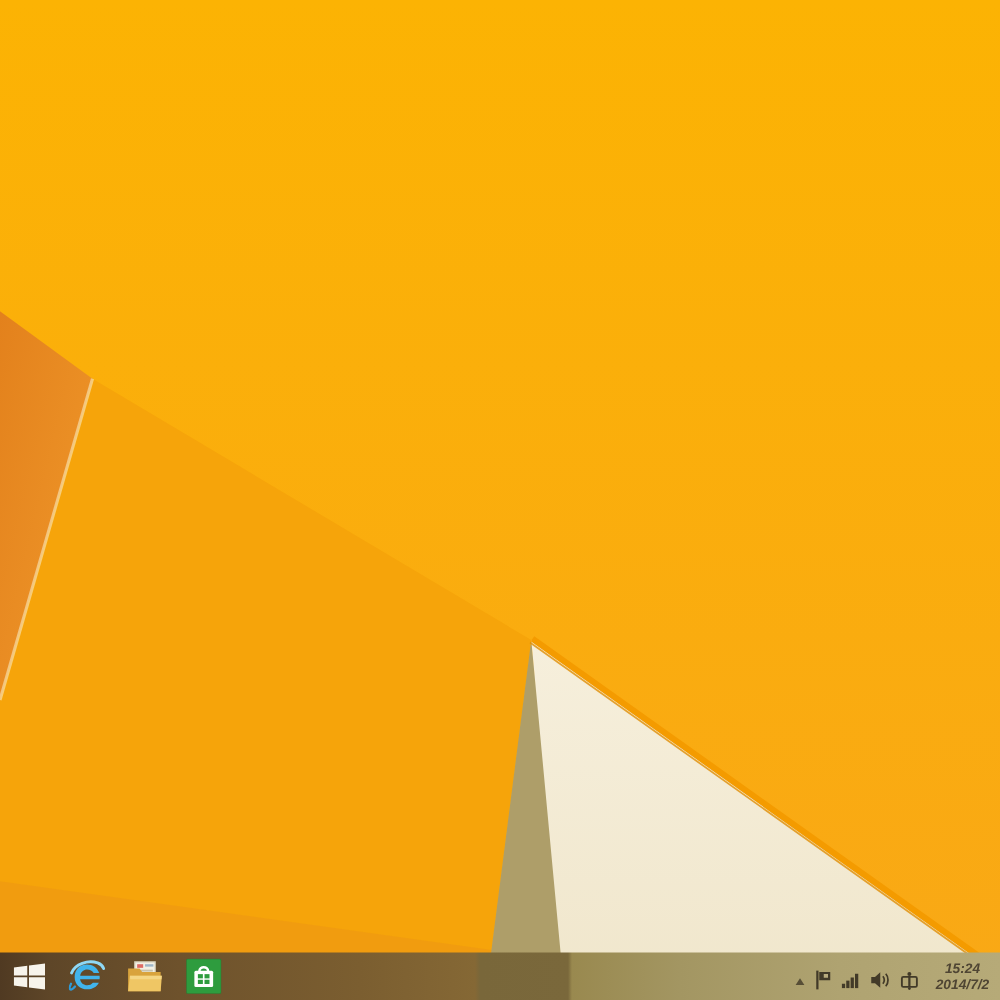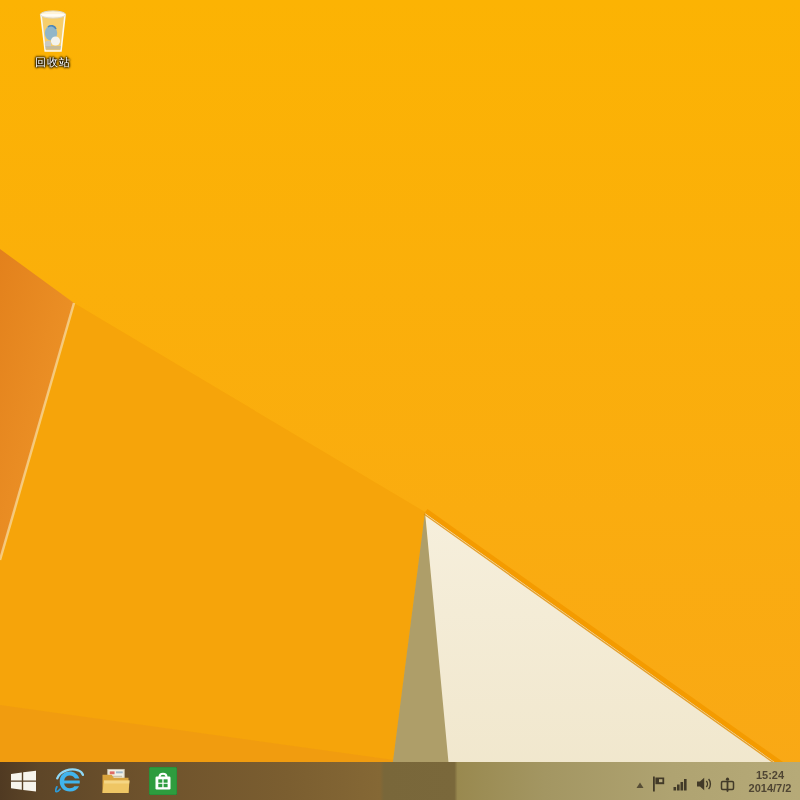--- a/index.html
+++ b/index.html
@@ -87,18 +87,6 @@
     <line x1="424" y1="514" x2="840" y2="810" stroke="#E08E05" stroke-width="1.4" opacity="0.8"></line>
   </svg>
 
-  <div class="desktop-icon">
-    <svg class="glyph" width="34" height="50" viewBox="0 0 34 50">
-      <path d="M5,10 L9.2,46 L25,46 L29,10 Z" fill="rgba(240,240,235,0.45)" stroke="rgba(252,252,250,0.95)" stroke-width="1.6"></path>
-      <ellipse cx="17" cy="9.5" rx="12.6" ry="3.6" fill="rgba(255,255,255,0.85)" stroke="#DCD8CC" stroke-width="1"></ellipse>
-      <ellipse cx="15" cy="28" rx="6.2" ry="7.5" fill="#7FB2D8" opacity="0.85"></ellipse>
-      <circle cx="19.5" cy="36" r="4.6" fill="#F4F3EC"></circle>
-      <circle cx="12" cy="39" r="3.2" fill="#C9C9C2"></circle>
-      <path d="M12,22 a5,5 0 0 1 8,2" fill="none" stroke="#4C86B8" stroke-width="1.6"></path>
-      <path d="M9.6,44.5 L24.6,44.5 L25,41 L9.2,41 Z" fill="rgba(180,180,172,0.7)"></path>
-    </svg>
-    <div class="icon-label">回收站</div>
-  </div>
 
   <div id="taskbar">
 

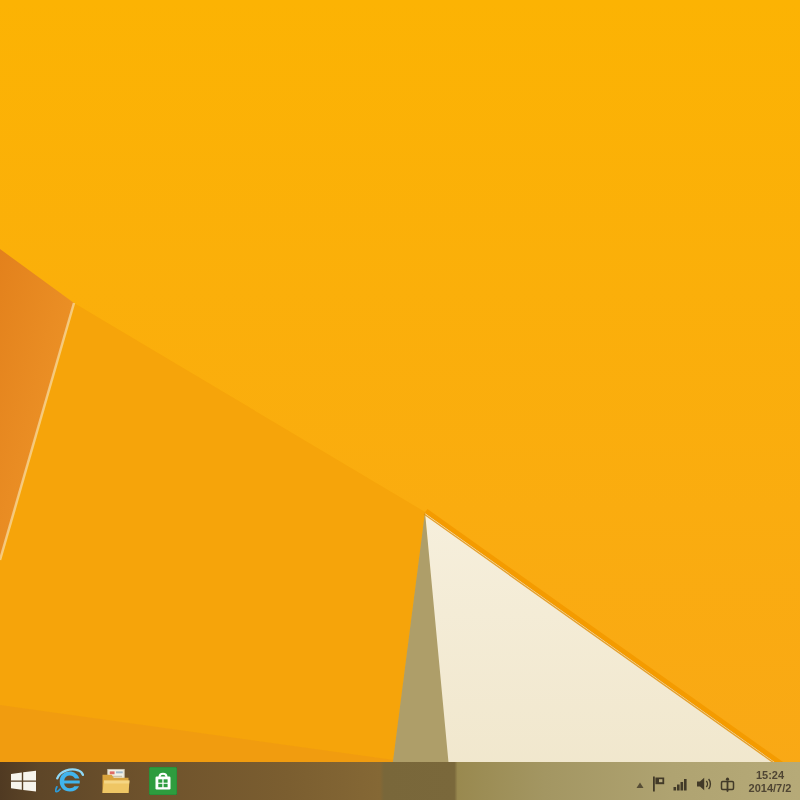--- a/index.html
+++ b/index.html
@@ -46,7 +46,7 @@
   
   #tray{
     position:absolute;right:0;top:0;height:38px;display:flex;align-items:center;
-    padding-right:3px;gap:8px;
+    padding-right:3px;gap:8px;font-style:italic;
   }
   .tray-icon{display:flex;align-items:center;justify-content:center;margin-top:6px;}
   #tray-chevron{margin-top:8px;}

